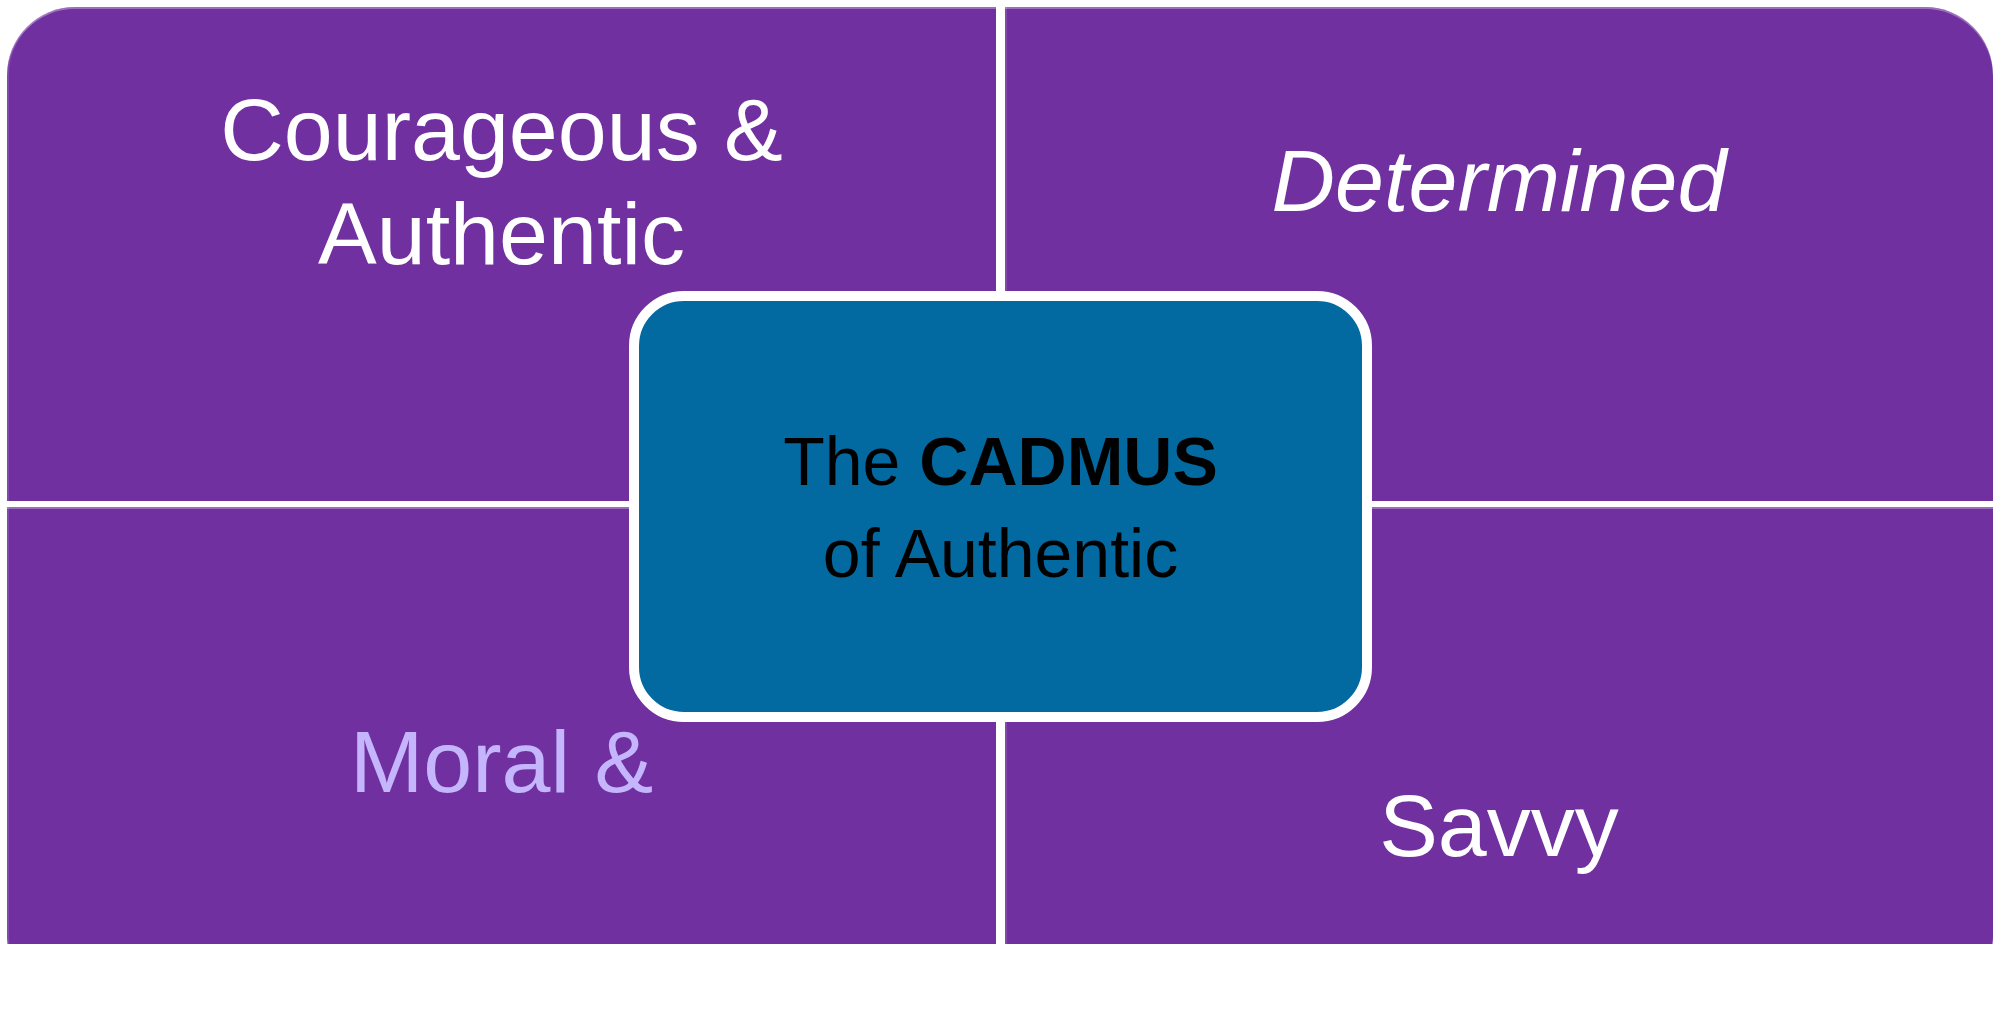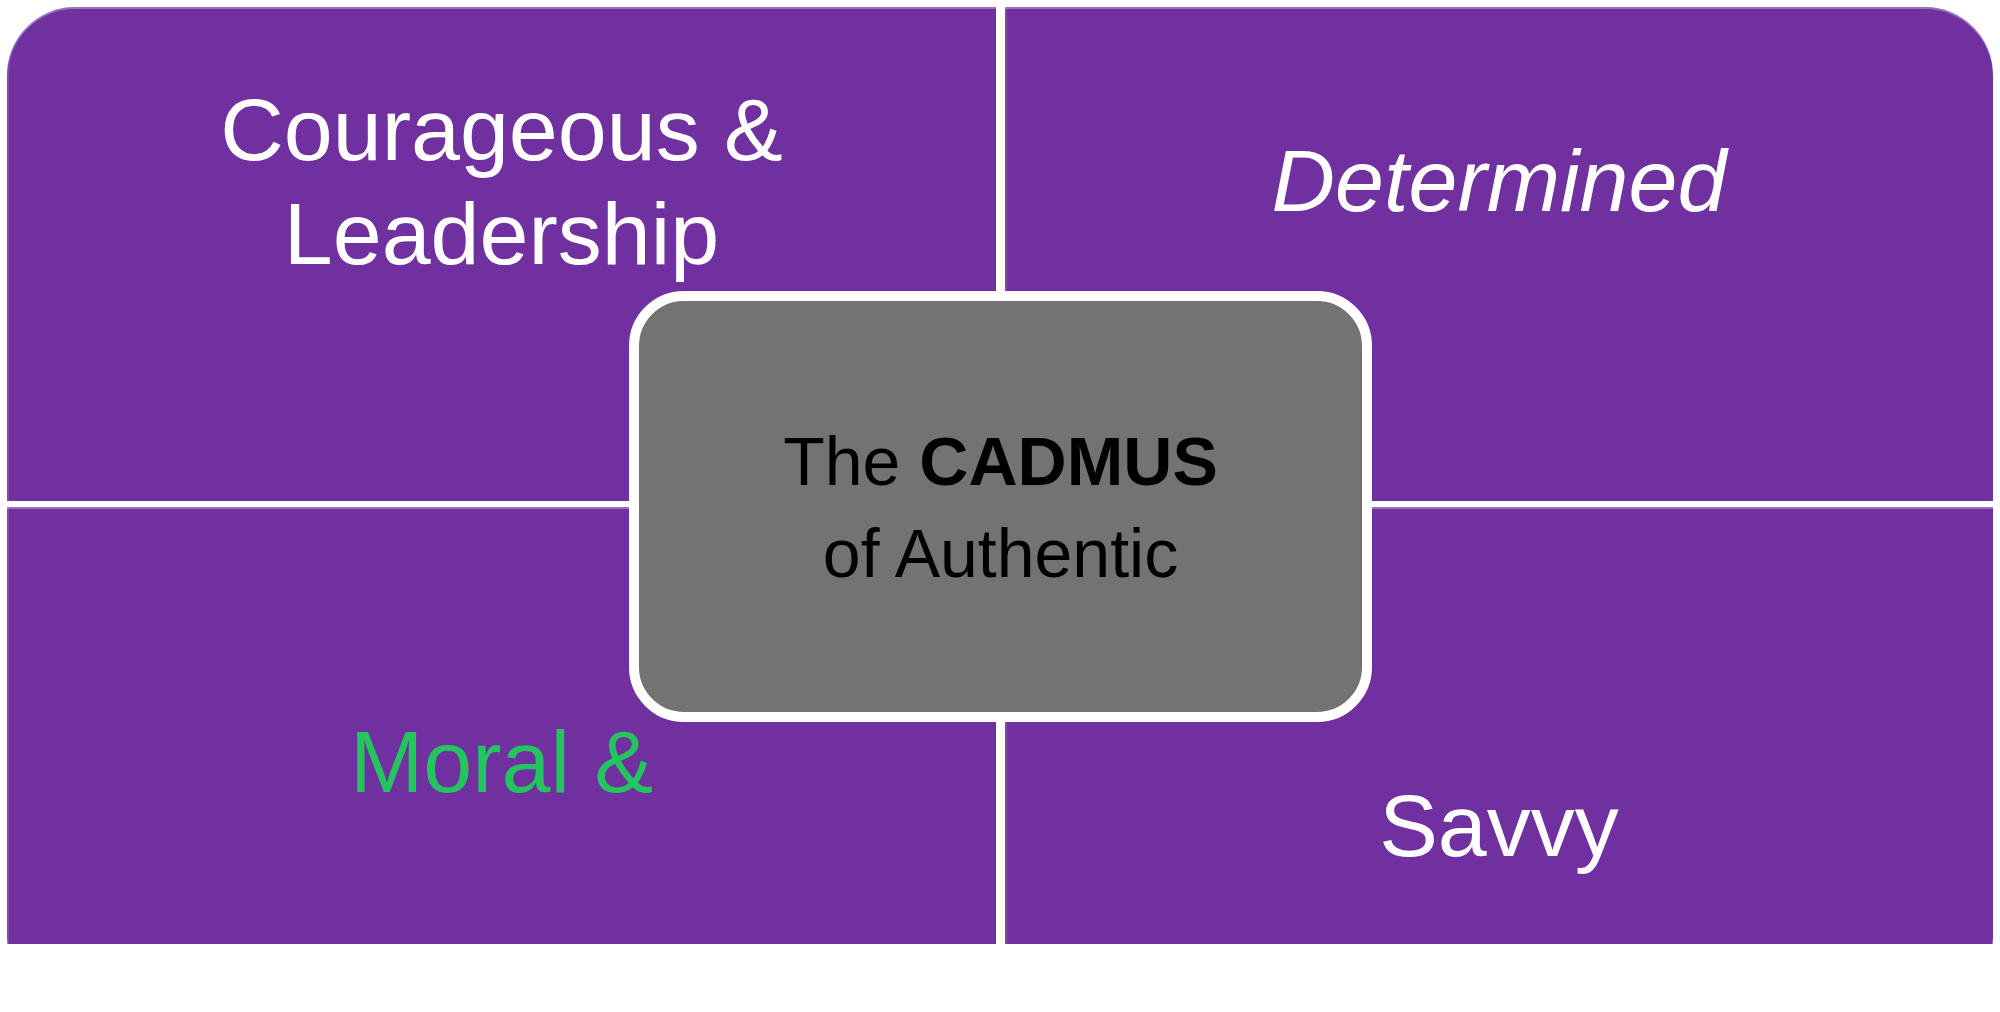--- a/index.html
+++ b/index.html
@@ -73,7 +73,7 @@
   <div class="panel" id="panel-tl" style="background: rgb(112, 48, 160);">
     <div class="qlabel" id="label-tl" style="color: rgb(255, 255, 255);">
       <span class="line">Courageous &amp;</span>
-      <span class="line">Leadership</span>
+      <span class="line">Authentic</span>
     </div>
   </div>
 

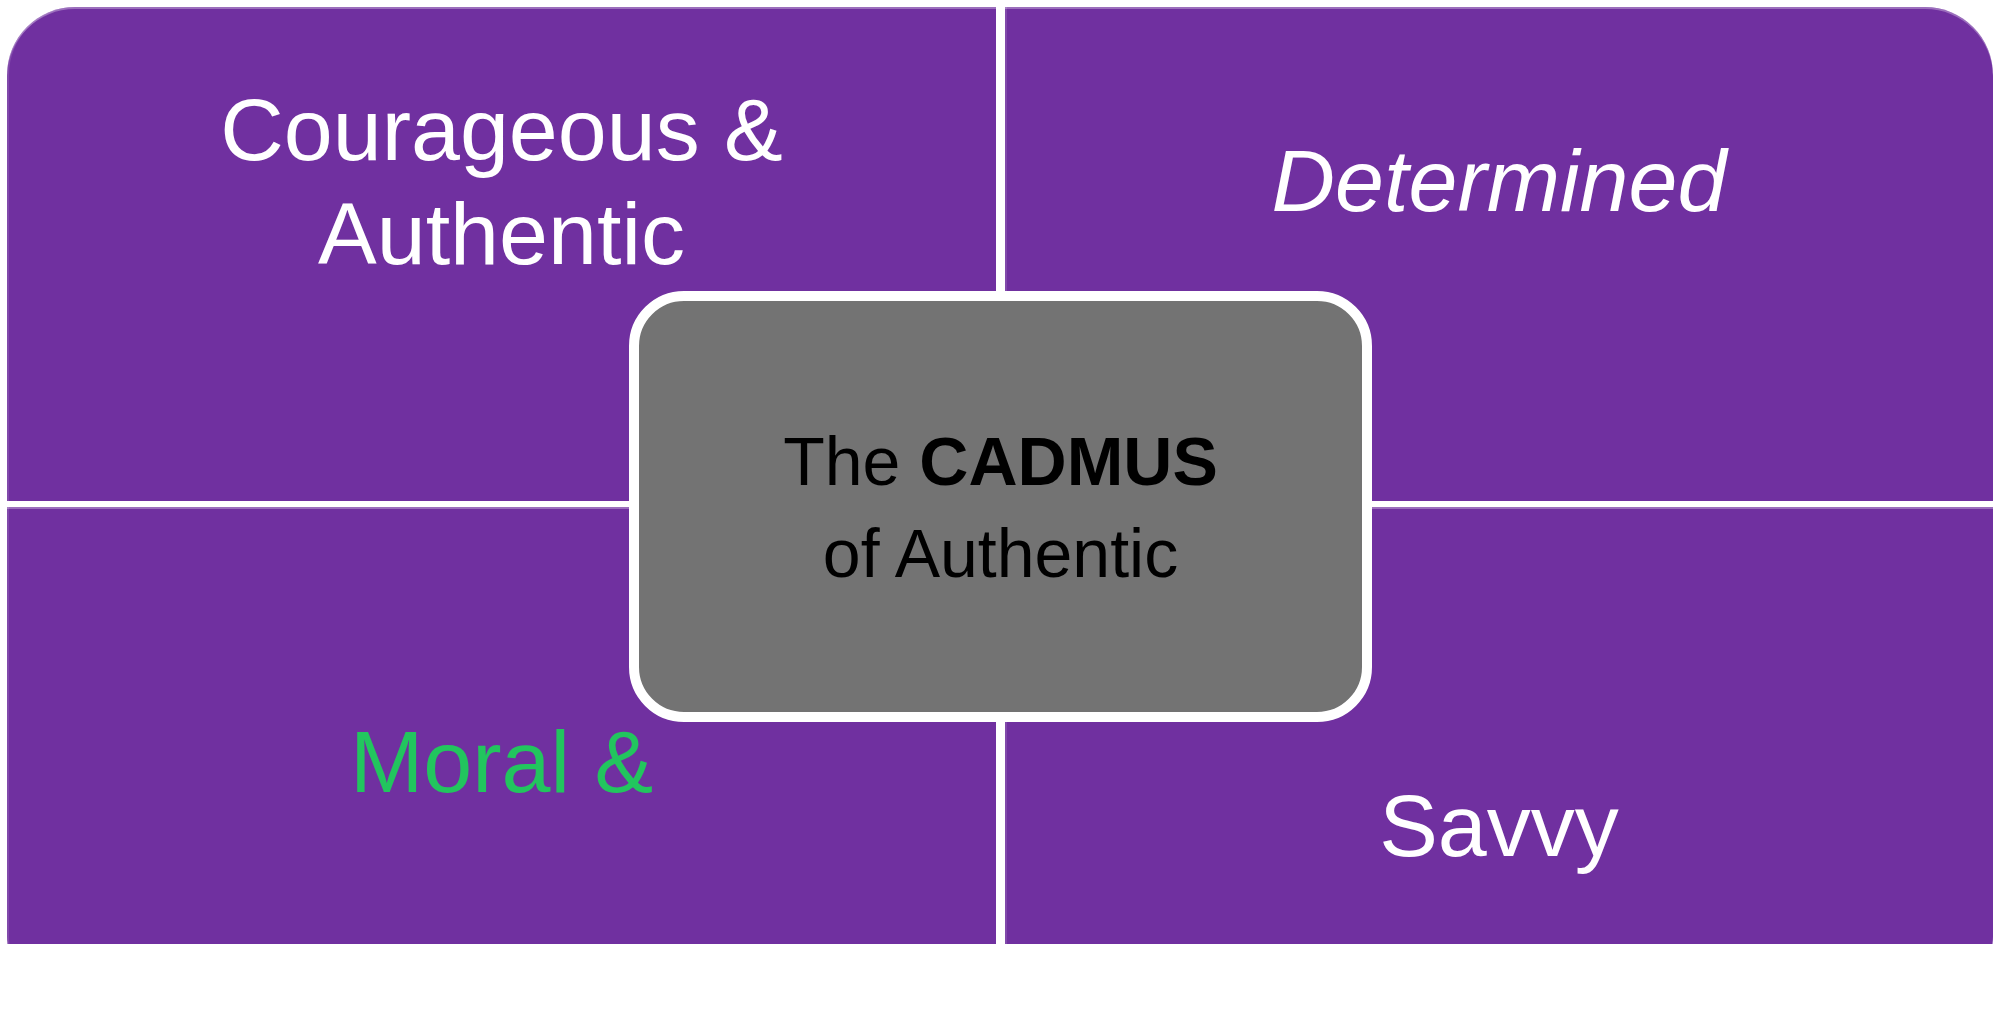--- a/index.html
+++ b/index.html
@@ -95,7 +95,7 @@
     </div>
   </div>
 
-  <div class="center-box" style="background: #737373; border-color: rgb(255, 255, 255); color: rgb(0, 0, 0);">
+  <div class="center-box" style="background: #0369a1; border-color: rgb(255, 255, 255); color: rgb(0, 0, 0);">
     <span class="center-line"><span>The </span><span class="acronym">CADMUS</span></span>
     <span class="center-line">of Authentic</span>
   </div>

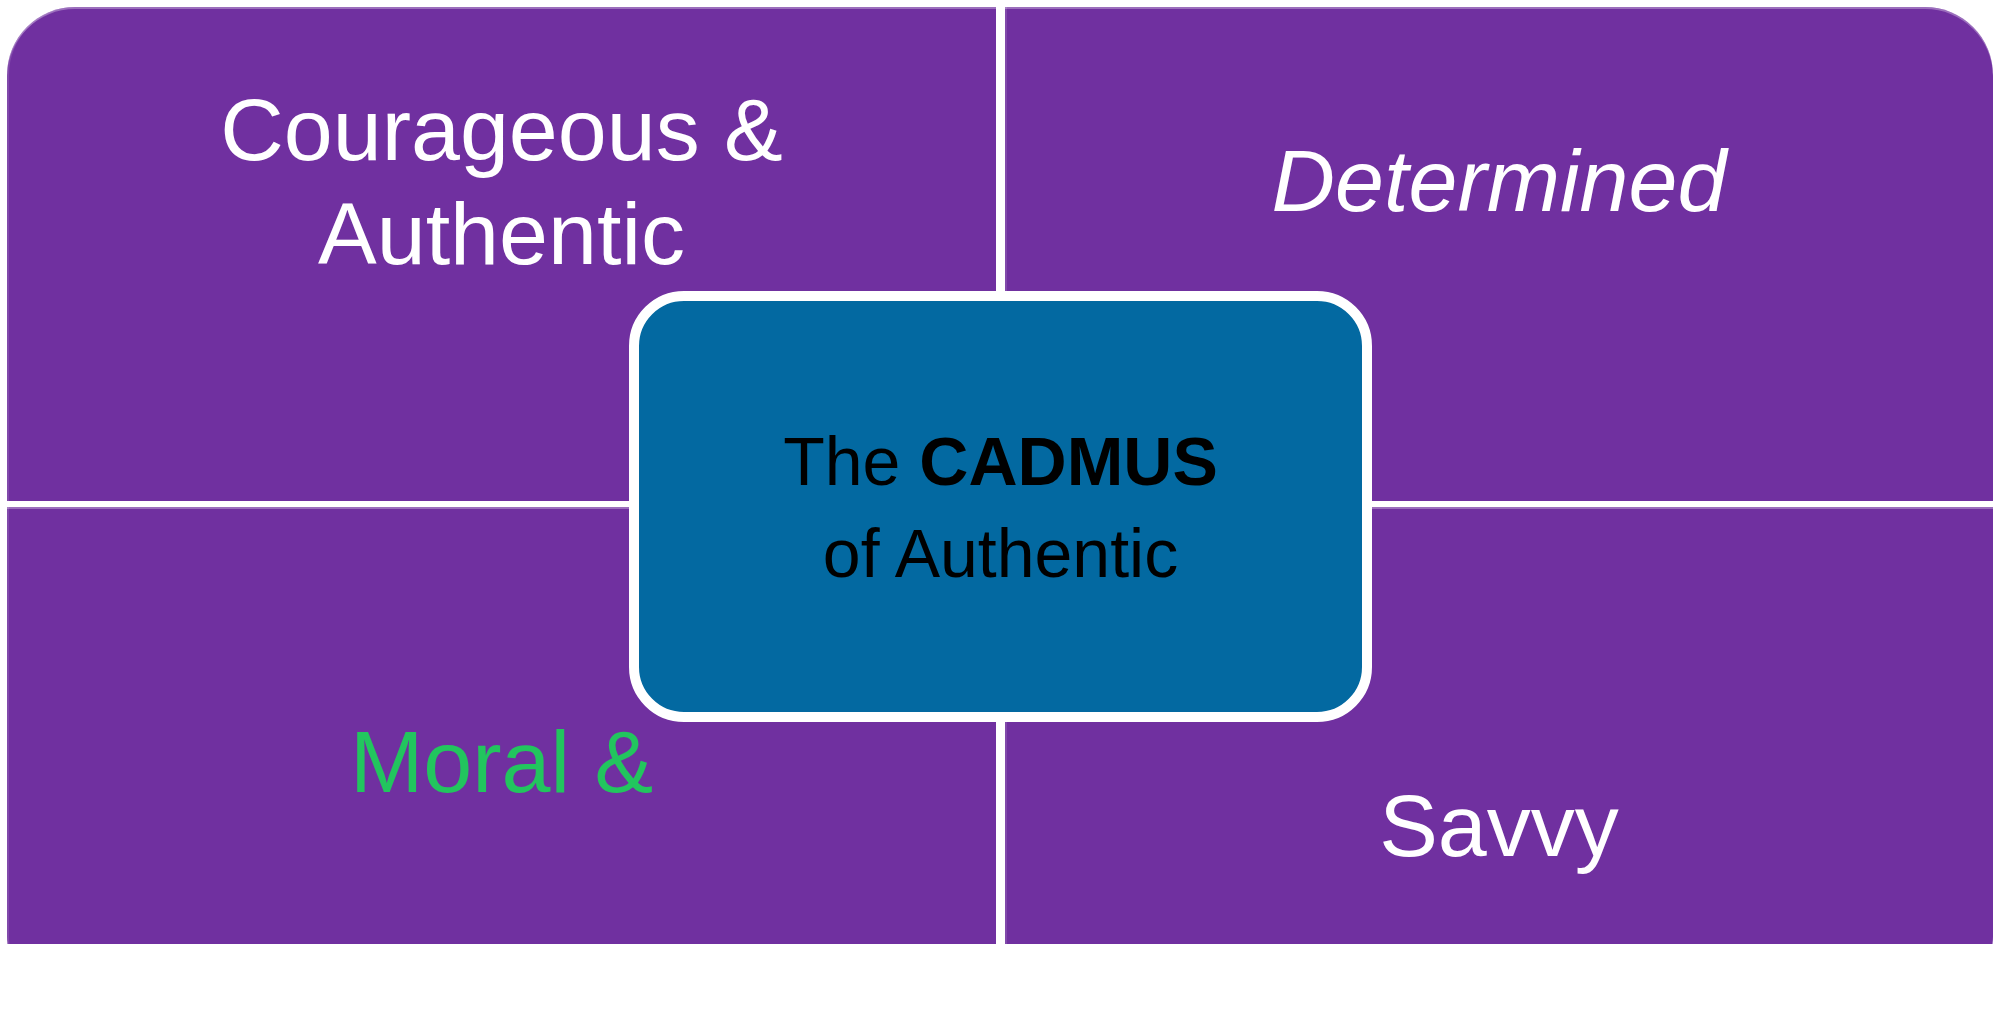--- a/index.html
+++ b/index.html
@@ -84,7 +84,7 @@
   </div>
 
   <div class="panel" id="panel-bl" style="background: rgb(112, 48, 160);">
-    <div class="qlabel" id="label-bl" style="color: #22c55e;">
+    <div class="qlabel" id="label-bl" style="color: #c4b5fd;">
       <span class="line">Moral &amp;</span>
     </div>
   </div>

